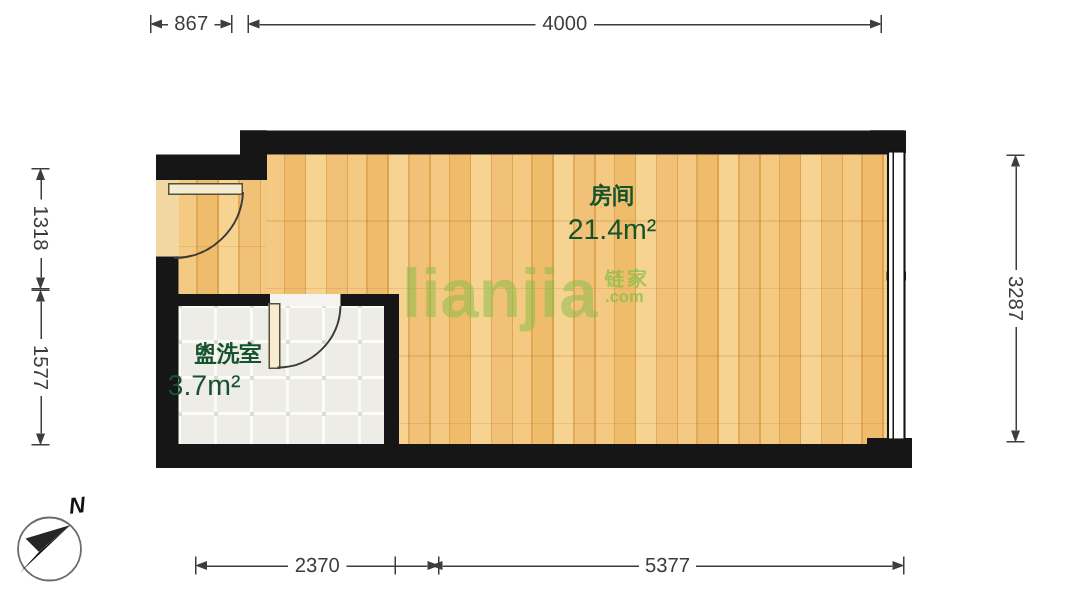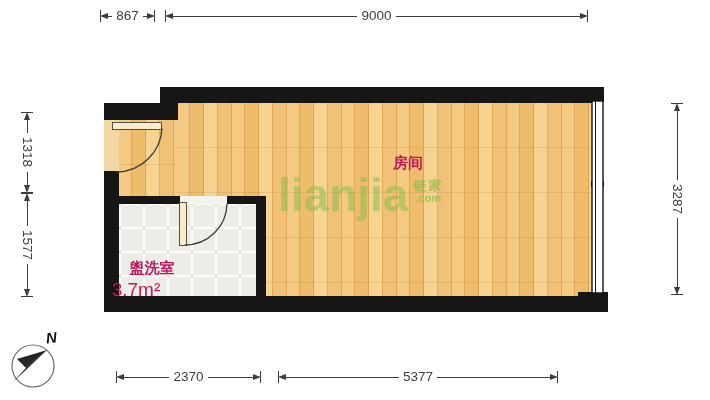--- a/index.html
+++ b/index.html
@@ -142,7 +142,7 @@
     <span class="tick start"></span>
     <span class="arr arr-l"></span>
     <span class="dline-h"></span>
-    <span class="dlabel">9000</span>
+    <span class="dlabel">4000</span>
     <span class="dline-h"></span>
     <span class="arr arr-r"></span>
     <span class="tick end"></span>

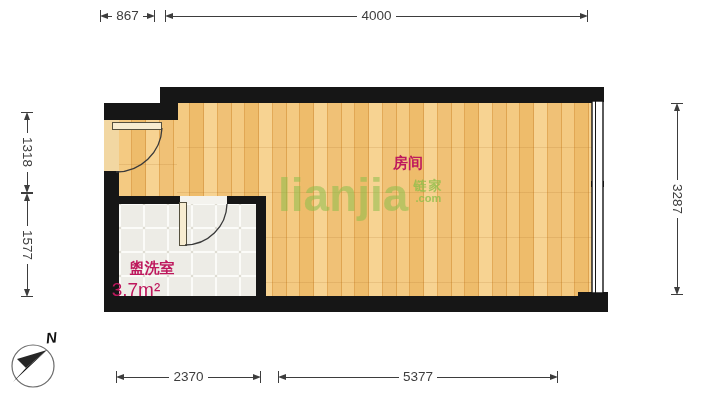--- a/index.html
+++ b/index.html
@@ -45,7 +45,7 @@
   .overlay{position:absolute;left:0;top:0;width:710px;height:400px;pointer-events:none;}
 
   
-  .rlabel{position:absolute;transform:translate(-50%,-50%);color:#be185d;white-space:nowrap;text-align:left;margin-top:32px;}
+  .rlabel{position:absolute;transform:translate(-50%,-50%);color:#14532d;white-space:nowrap;text-align:left;}
   .rname{font-size:15px;font-weight:700;}
   .rarea{font-size:19px;font-weight:400;}
 

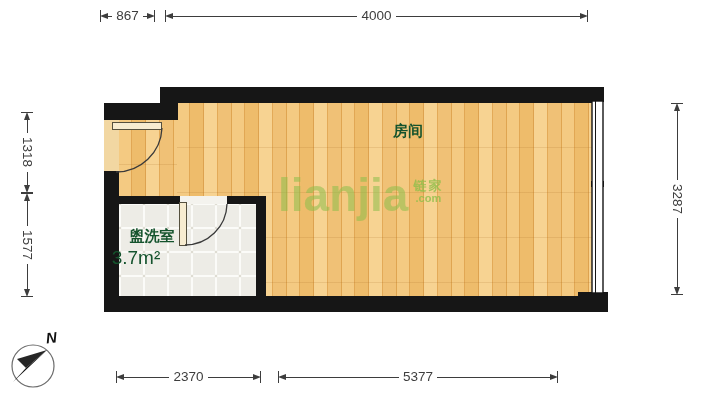--- a/index.html
+++ b/index.html
@@ -116,6 +116,7 @@
   </svg>
 
   <div class="rlabel rname" style="left:408px;top:131px;">房间</div>
+  <div class="rlabel rarea" style="left:408px;top:154px;">21.4m²</div>
   <div class="rlabel rname" style="left:152px;top:236px;">盥洗室</div>
   <div class="rlabel rarea" style="left:136px;top:258px;">3.7m²</div>
 

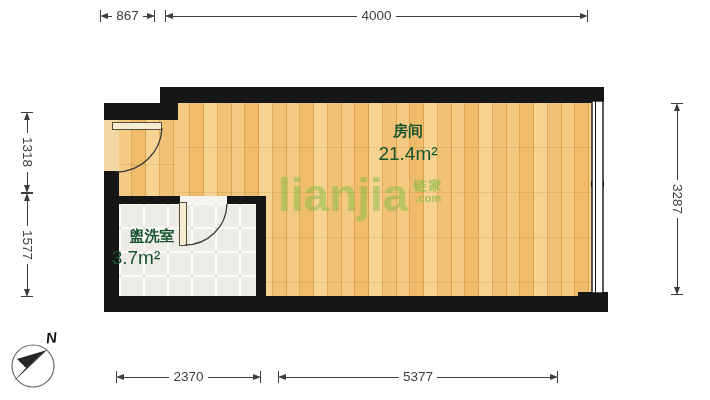--- a/index.html
+++ b/index.html
@@ -120,7 +120,7 @@
   <div class="rlabel rname" style="left:152px;top:236px;">盥洗室</div>
   <div class="rlabel rarea" style="left:136px;top:258px;">3.7m²</div>
 
-  <div class="watermark" style="left:278px;top:178px;text-align:center;">
+  <div class="watermark" style="left:268px;top:178px;">
     <span class="wm-word">lianjia</span>
     <span class="wm-right">
       <span class="wm-cjk">链家</span>

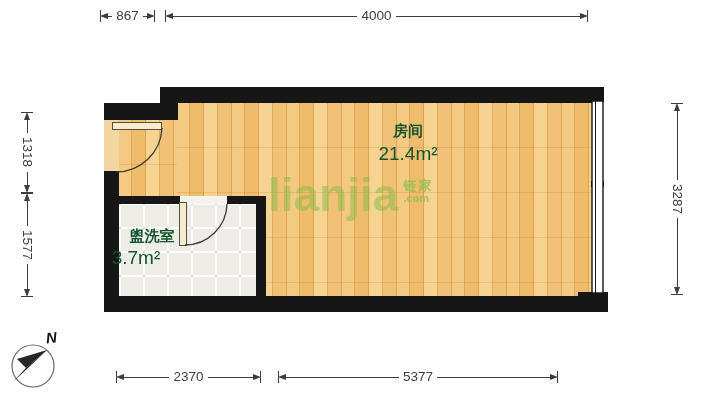--- a/index.html
+++ b/index.html
@@ -149,7 +149,7 @@
     <span class="tick end"></span>
   </div>
 
-  <div class="dim dim-h" style="left:116px;top:370px;width:145px;justify-content:space-between;">
+  <div class="dim dim-h" style="left:130px;top:370px;width:163px;justify-content:space-between;">
     <span class="tick start"></span>
     <span class="arr arr-l"></span>
     <span class="dline-h"></span>

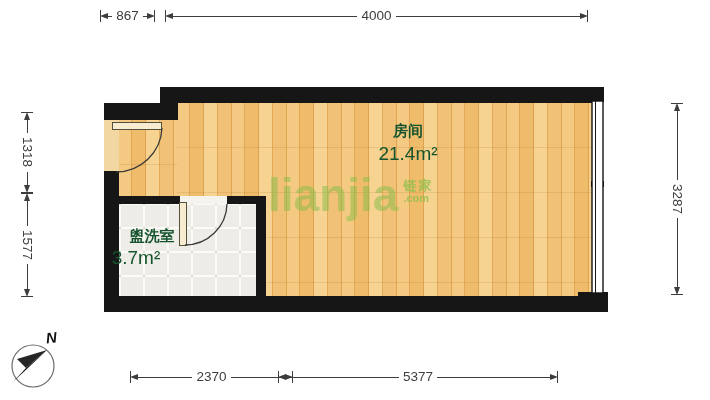--- a/index.html
+++ b/index.html
@@ -158,7 +158,7 @@
     <span class="arr arr-r"></span>
     <span class="tick end"></span>
   </div>
-  <div class="dim dim-h" style="left:278px;top:370px;width:280px;">
+  <div class="dim dim-h" style="left:263px;top:370px;width:316px;padding-left:24px;">
     <span class="tick start"></span>
     <span class="arr arr-l"></span>
     <span class="dline-h"></span>

